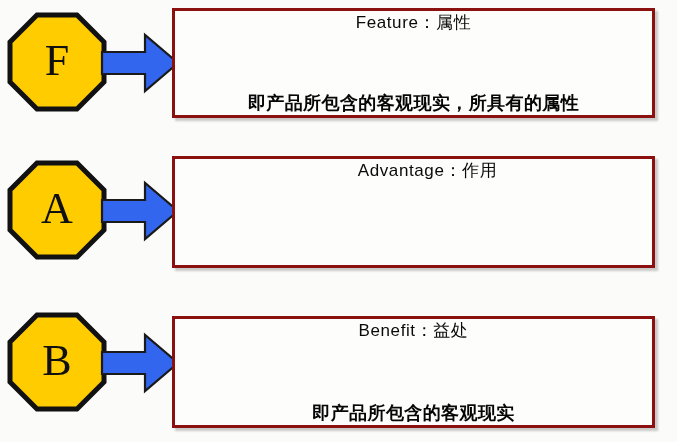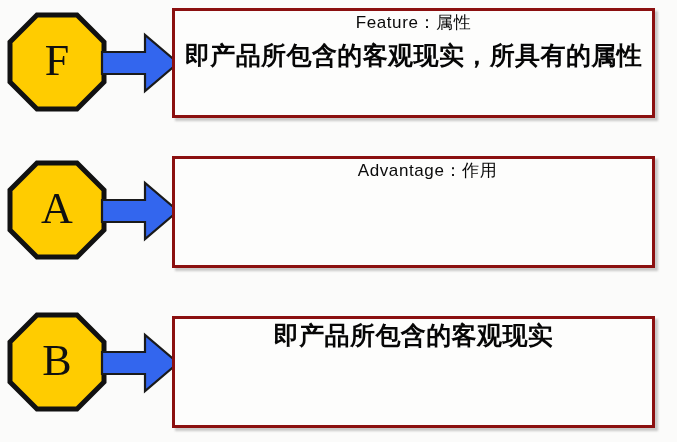--- a/index.html
+++ b/index.html
@@ -93,7 +93,7 @@
     display: flex;
     flex-direction: column;
     align-items: center;
-    justify-content: flex-start;
+    justify-content: space-between;
   }
   .row-1 .callout-box { height: 110px; }
   .row-2 .callout-box { top: 8px; height: 112px; padding-left: 28px; }

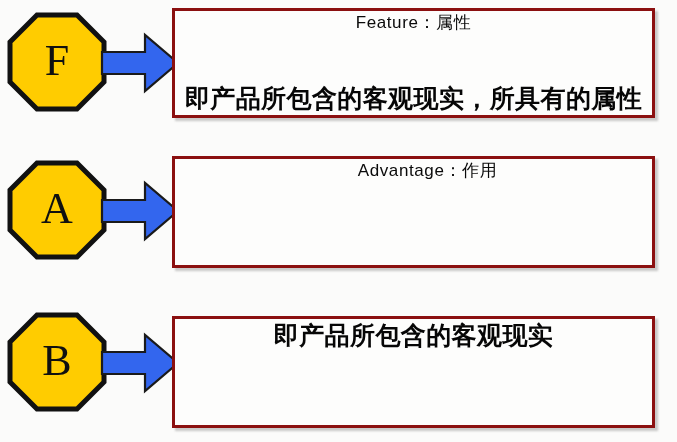--- a/index.html
+++ b/index.html
@@ -109,7 +109,7 @@
   }
   .callout-desc {
     font-family: Liberation Serif, serif;
-    font-size: 25px;
+    font-size: 18px;
     font-weight: bold;
     color: #060606;
     letter-spacing: 0.4px;

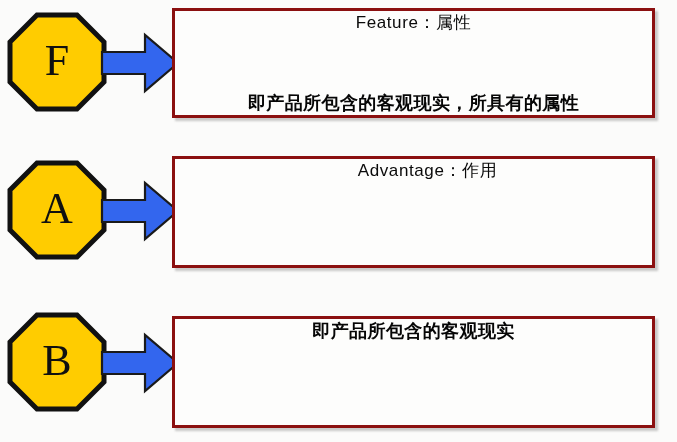--- a/index.html
+++ b/index.html
@@ -179,6 +179,7 @@
     </div>
 
     <div class="callout-box">
+      <div class="callout-title">Benefit：益处</div>
       <div class="callout-desc">即产品所包含的客观现实</div>
     </div>
   </div>

